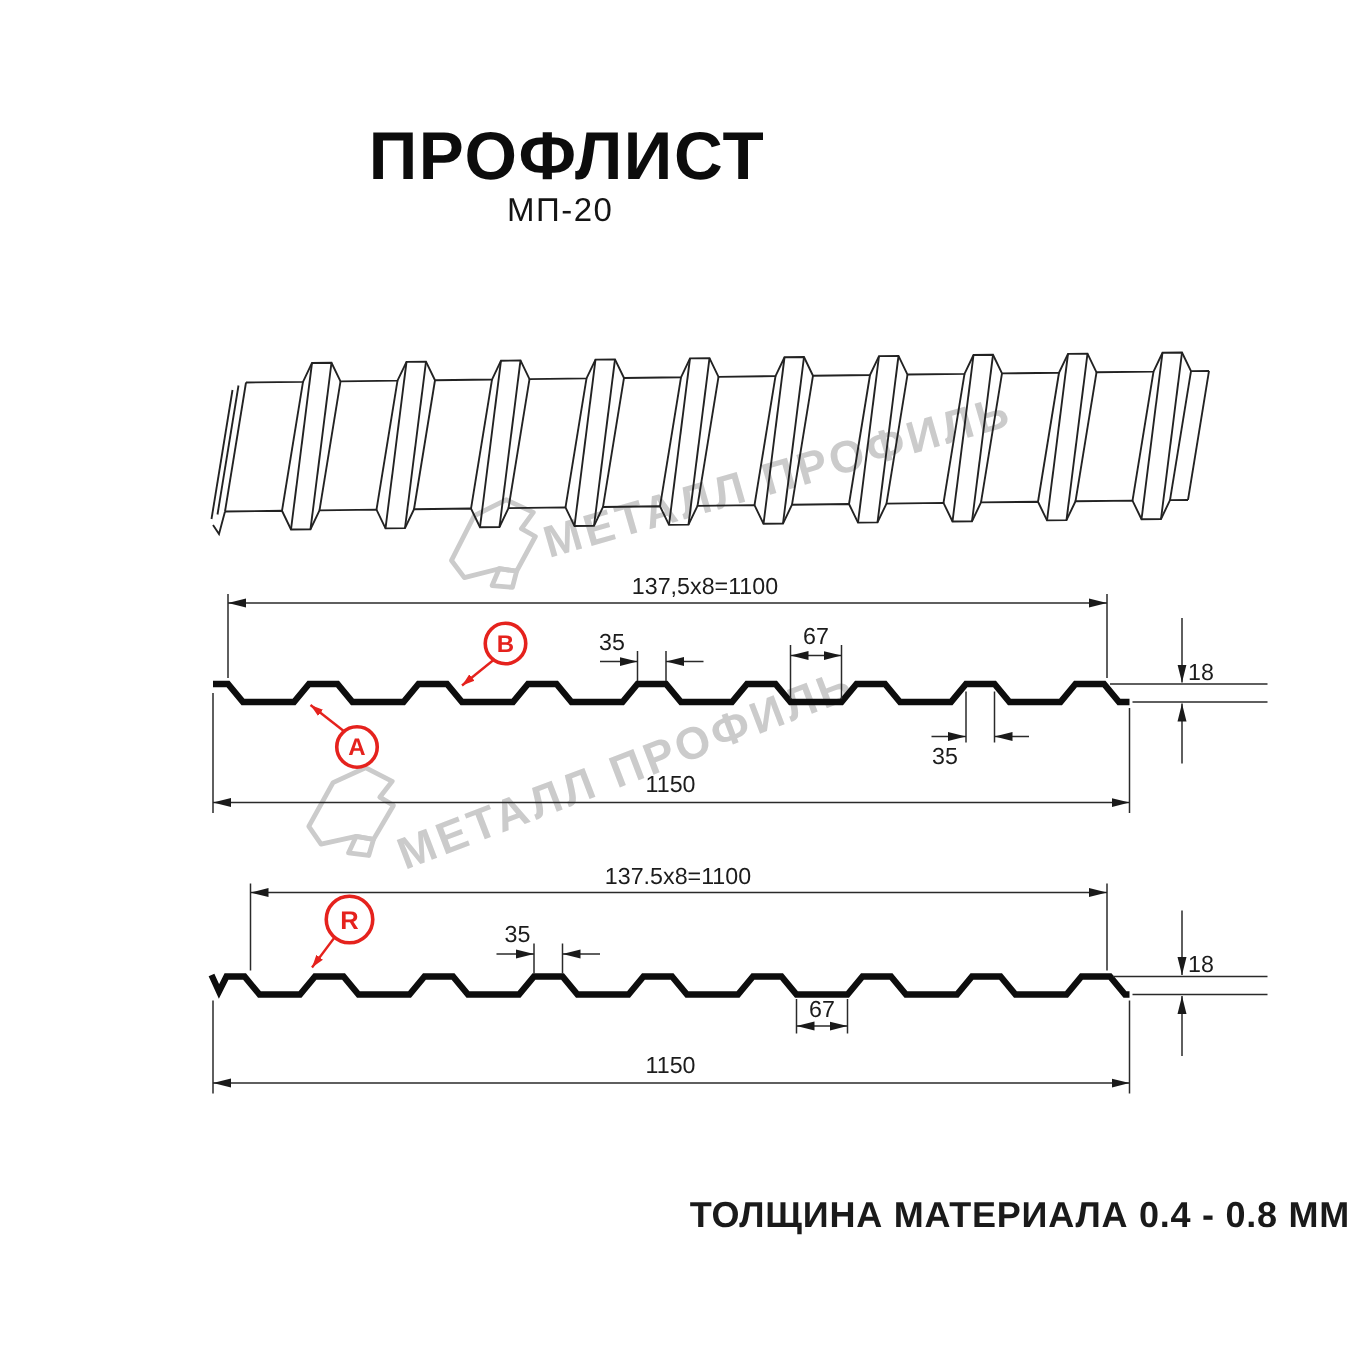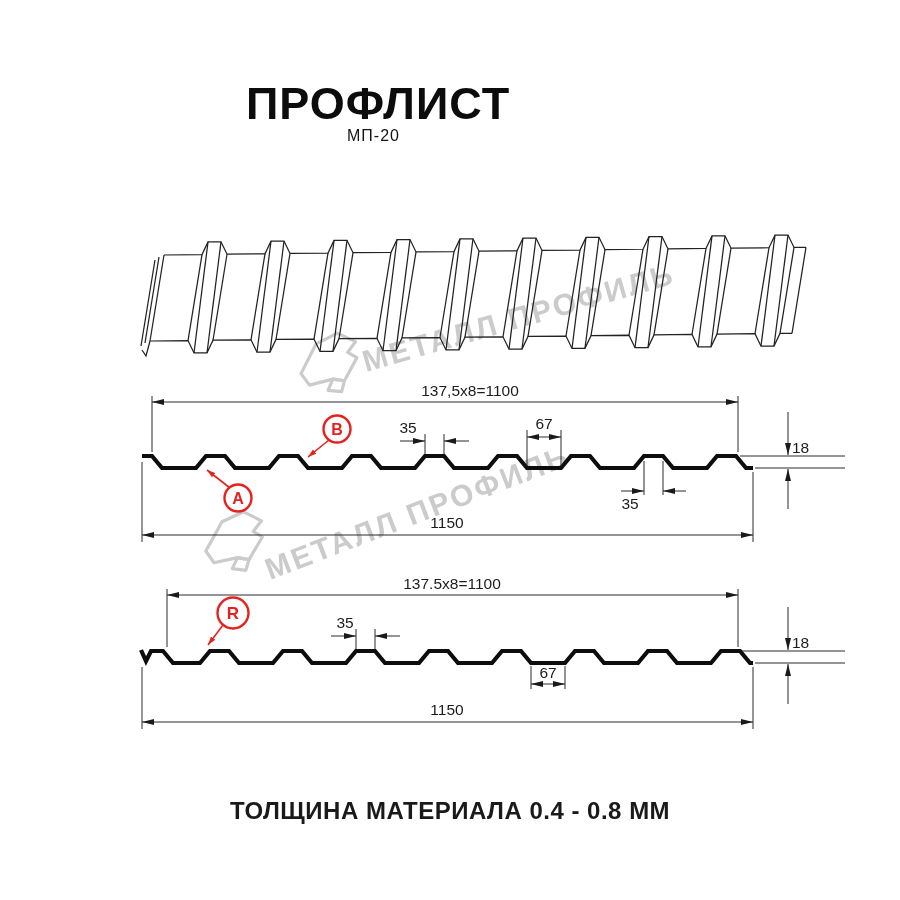--- a/index.html
+++ b/index.html
@@ -8,7 +8,7 @@
   .title{position:absolute;top:78px;left:0;width:756px;text-align:center;
          font-size:45px;font-weight:700;letter-spacing:1px;color:#0c0c0c;}
   .subtitle{position:absolute;top:127px;left:0;width:747px;text-align:center;
-         font-size:16px;font-weight:500;letter-spacing:1px;color:#141414;}
+         font-size:22px;font-weight:500;letter-spacing:1px;color:#141414;}
   .footer{position:absolute;top:797px;left:0;width:900px;text-align:center;
          font-size:24px;font-weight:600;letter-spacing:0.5px;color:#1a1a1a;}
   svg{position:absolute;left:0;top:0;}

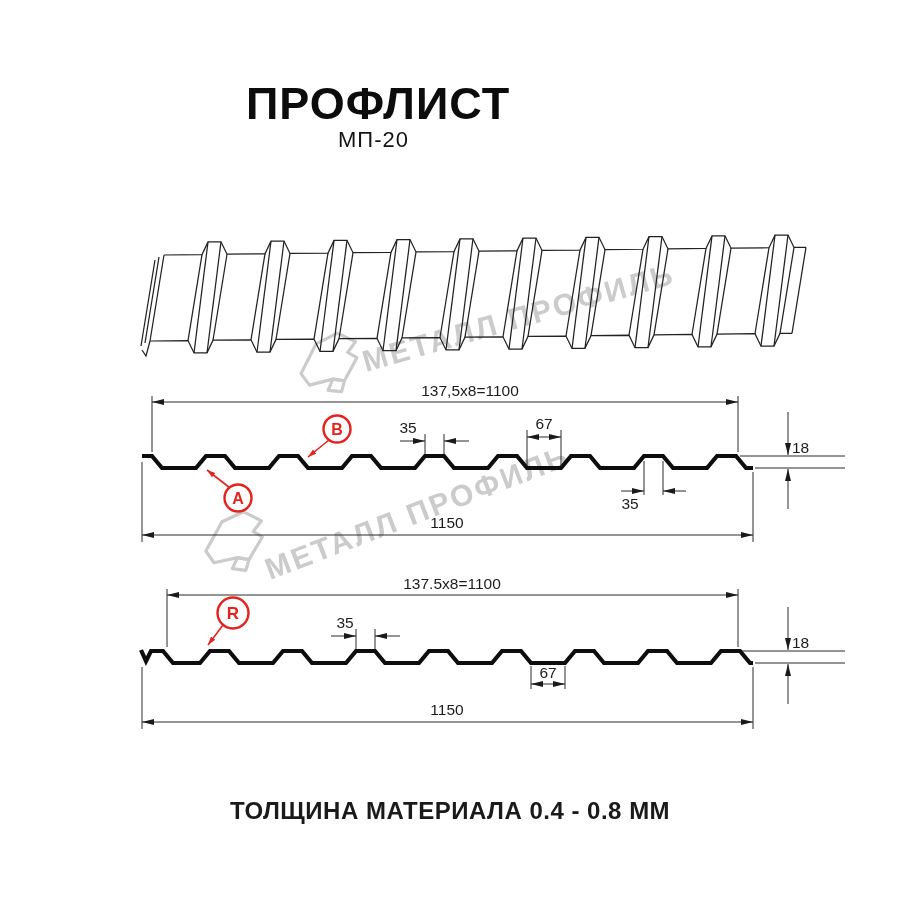--- a/index.html
+++ b/index.html
@@ -9,7 +9,7 @@
          font-size:45px;font-weight:700;letter-spacing:1px;color:#0c0c0c;}
   .subtitle{position:absolute;top:127px;left:0;width:747px;text-align:center;
          font-size:22px;font-weight:500;letter-spacing:1px;color:#141414;}
-  .footer{position:absolute;top:797px;left:0;width:900px;text-align:center;
+  .footer{position:absolute;top:797px;left:0;width:900px;text-align:right;
          font-size:24px;font-weight:600;letter-spacing:0.5px;color:#1a1a1a;}
   svg{position:absolute;left:0;top:0;}
   .thin{stroke:#222;stroke-width:1.25;fill:none;}

